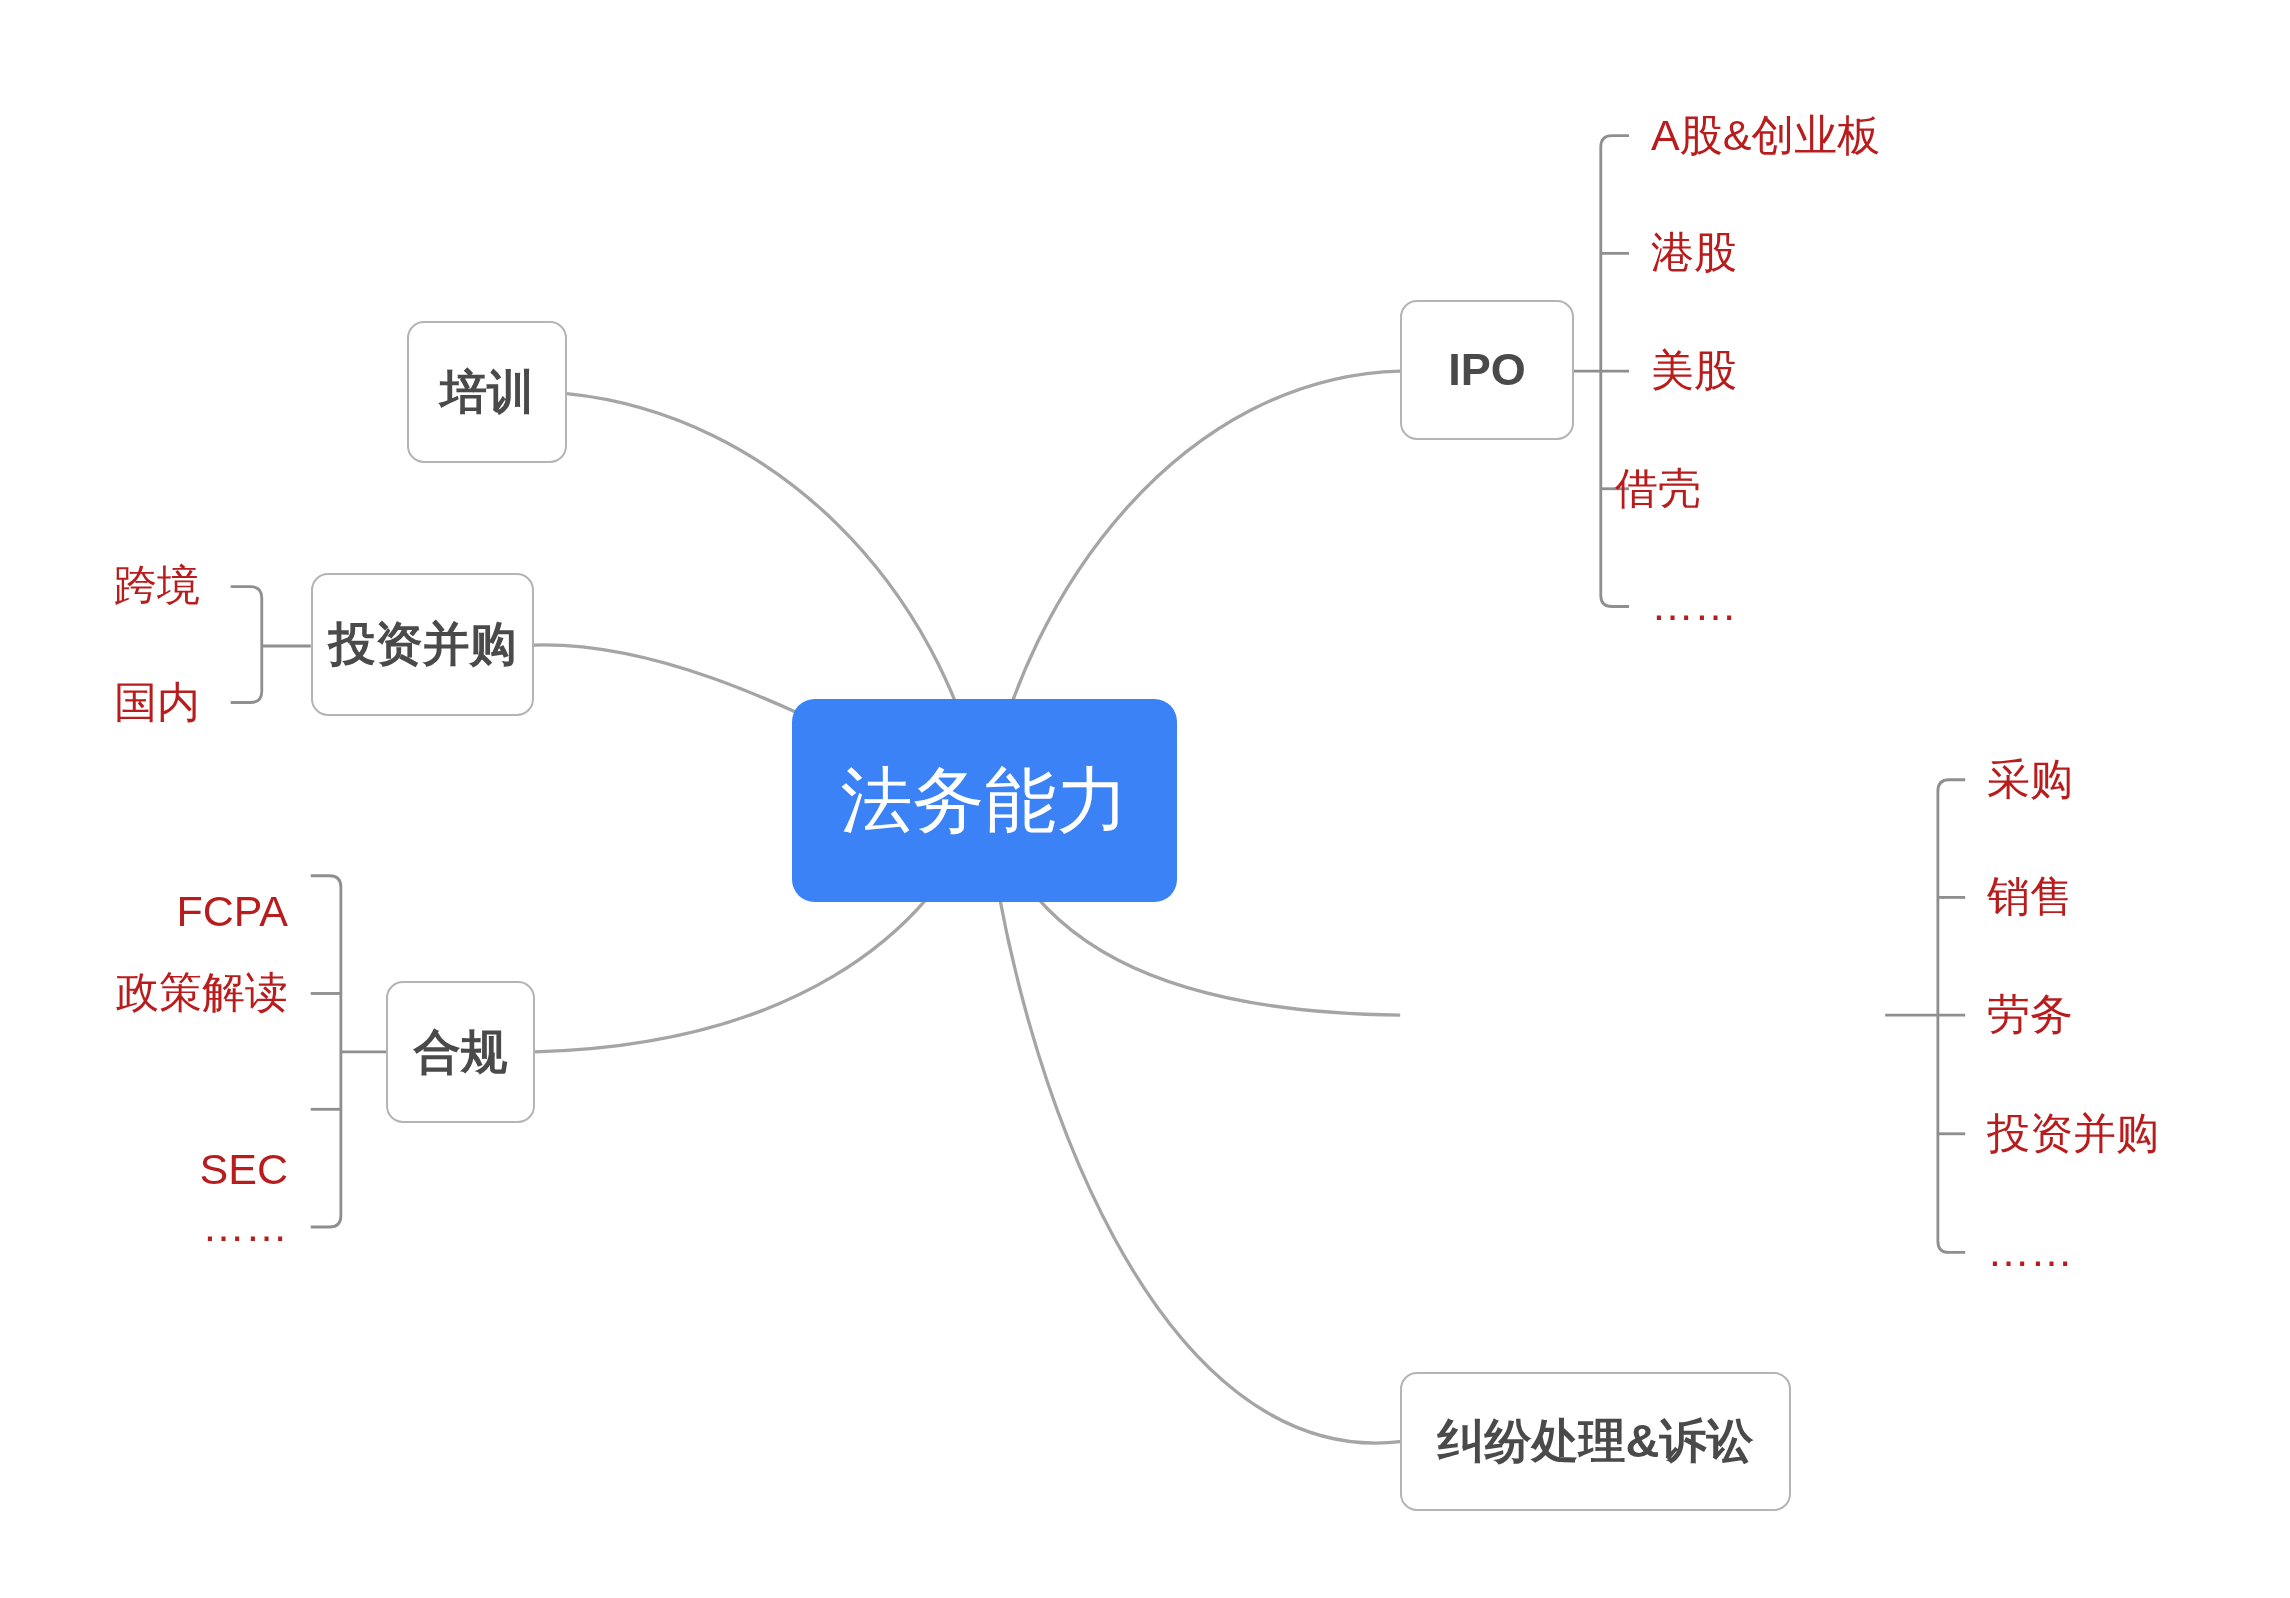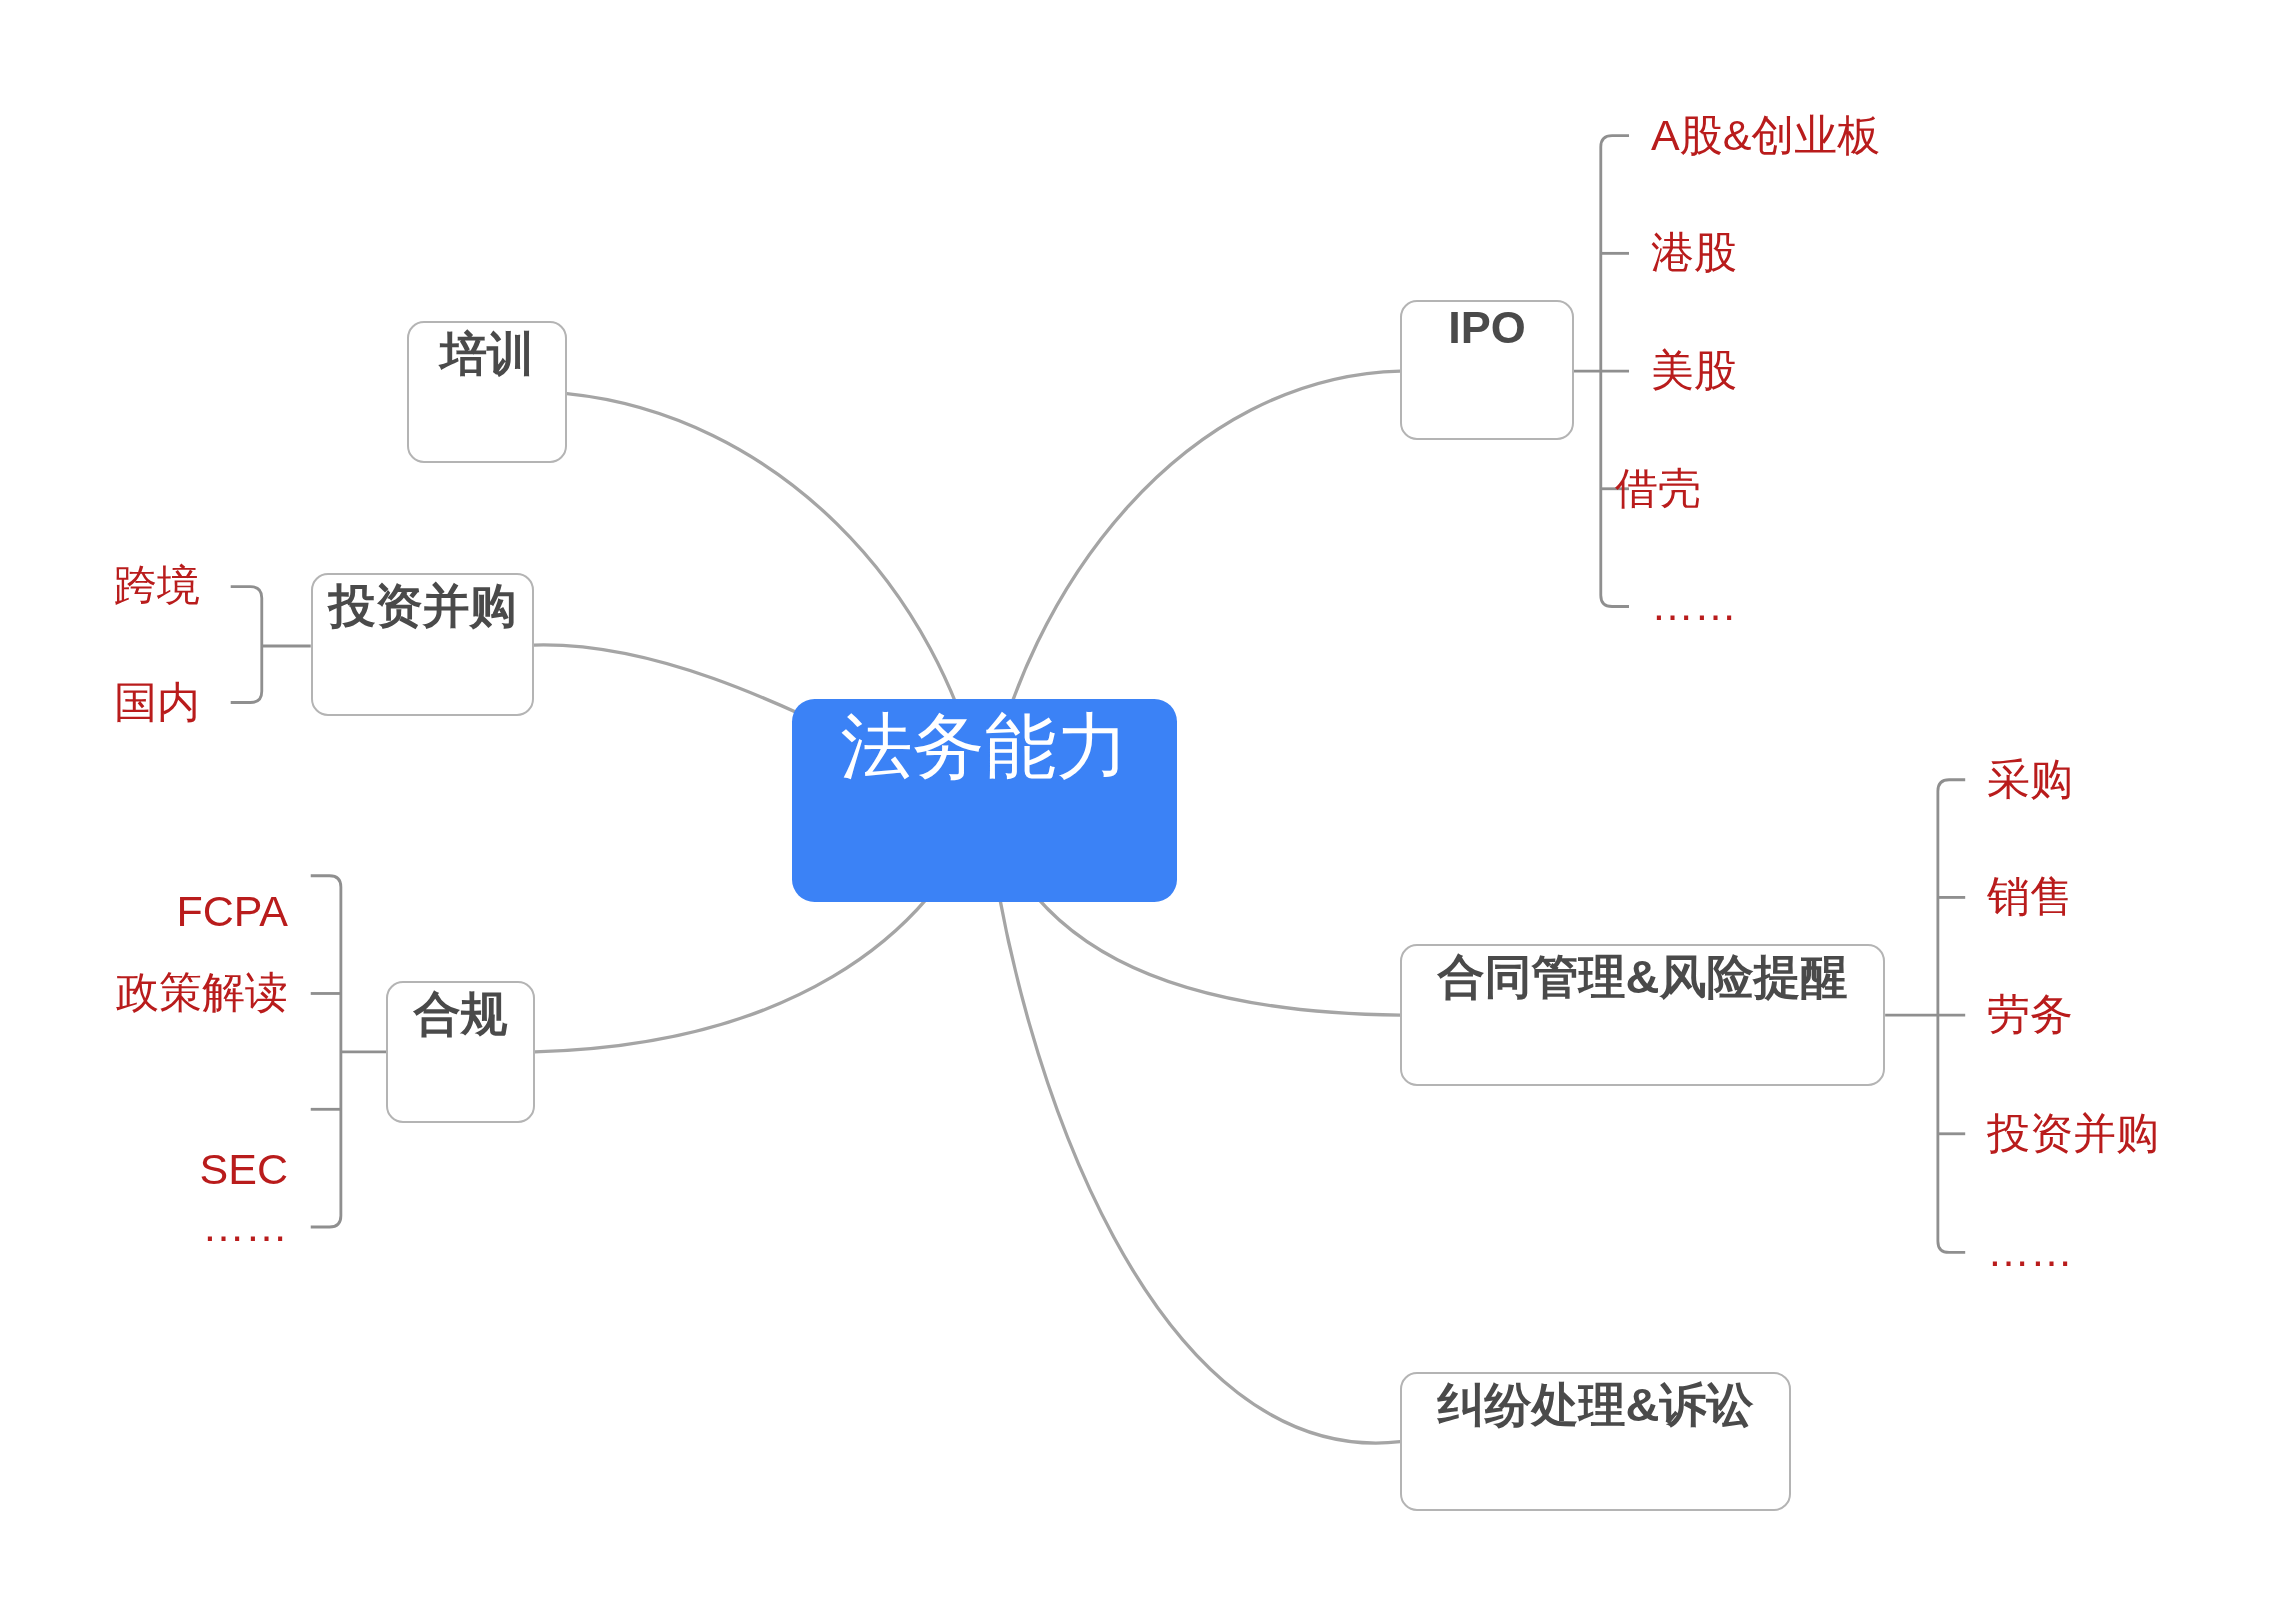--- a/index.html
+++ b/index.html
@@ -32,6 +32,7 @@
     border: 2.8px solid #b4b4b4;
     border-radius: 17px;
     display: flex;
+    align-items: center;
     justify-content: center;
     color: #4a4a4a;
     font-weight: bold;

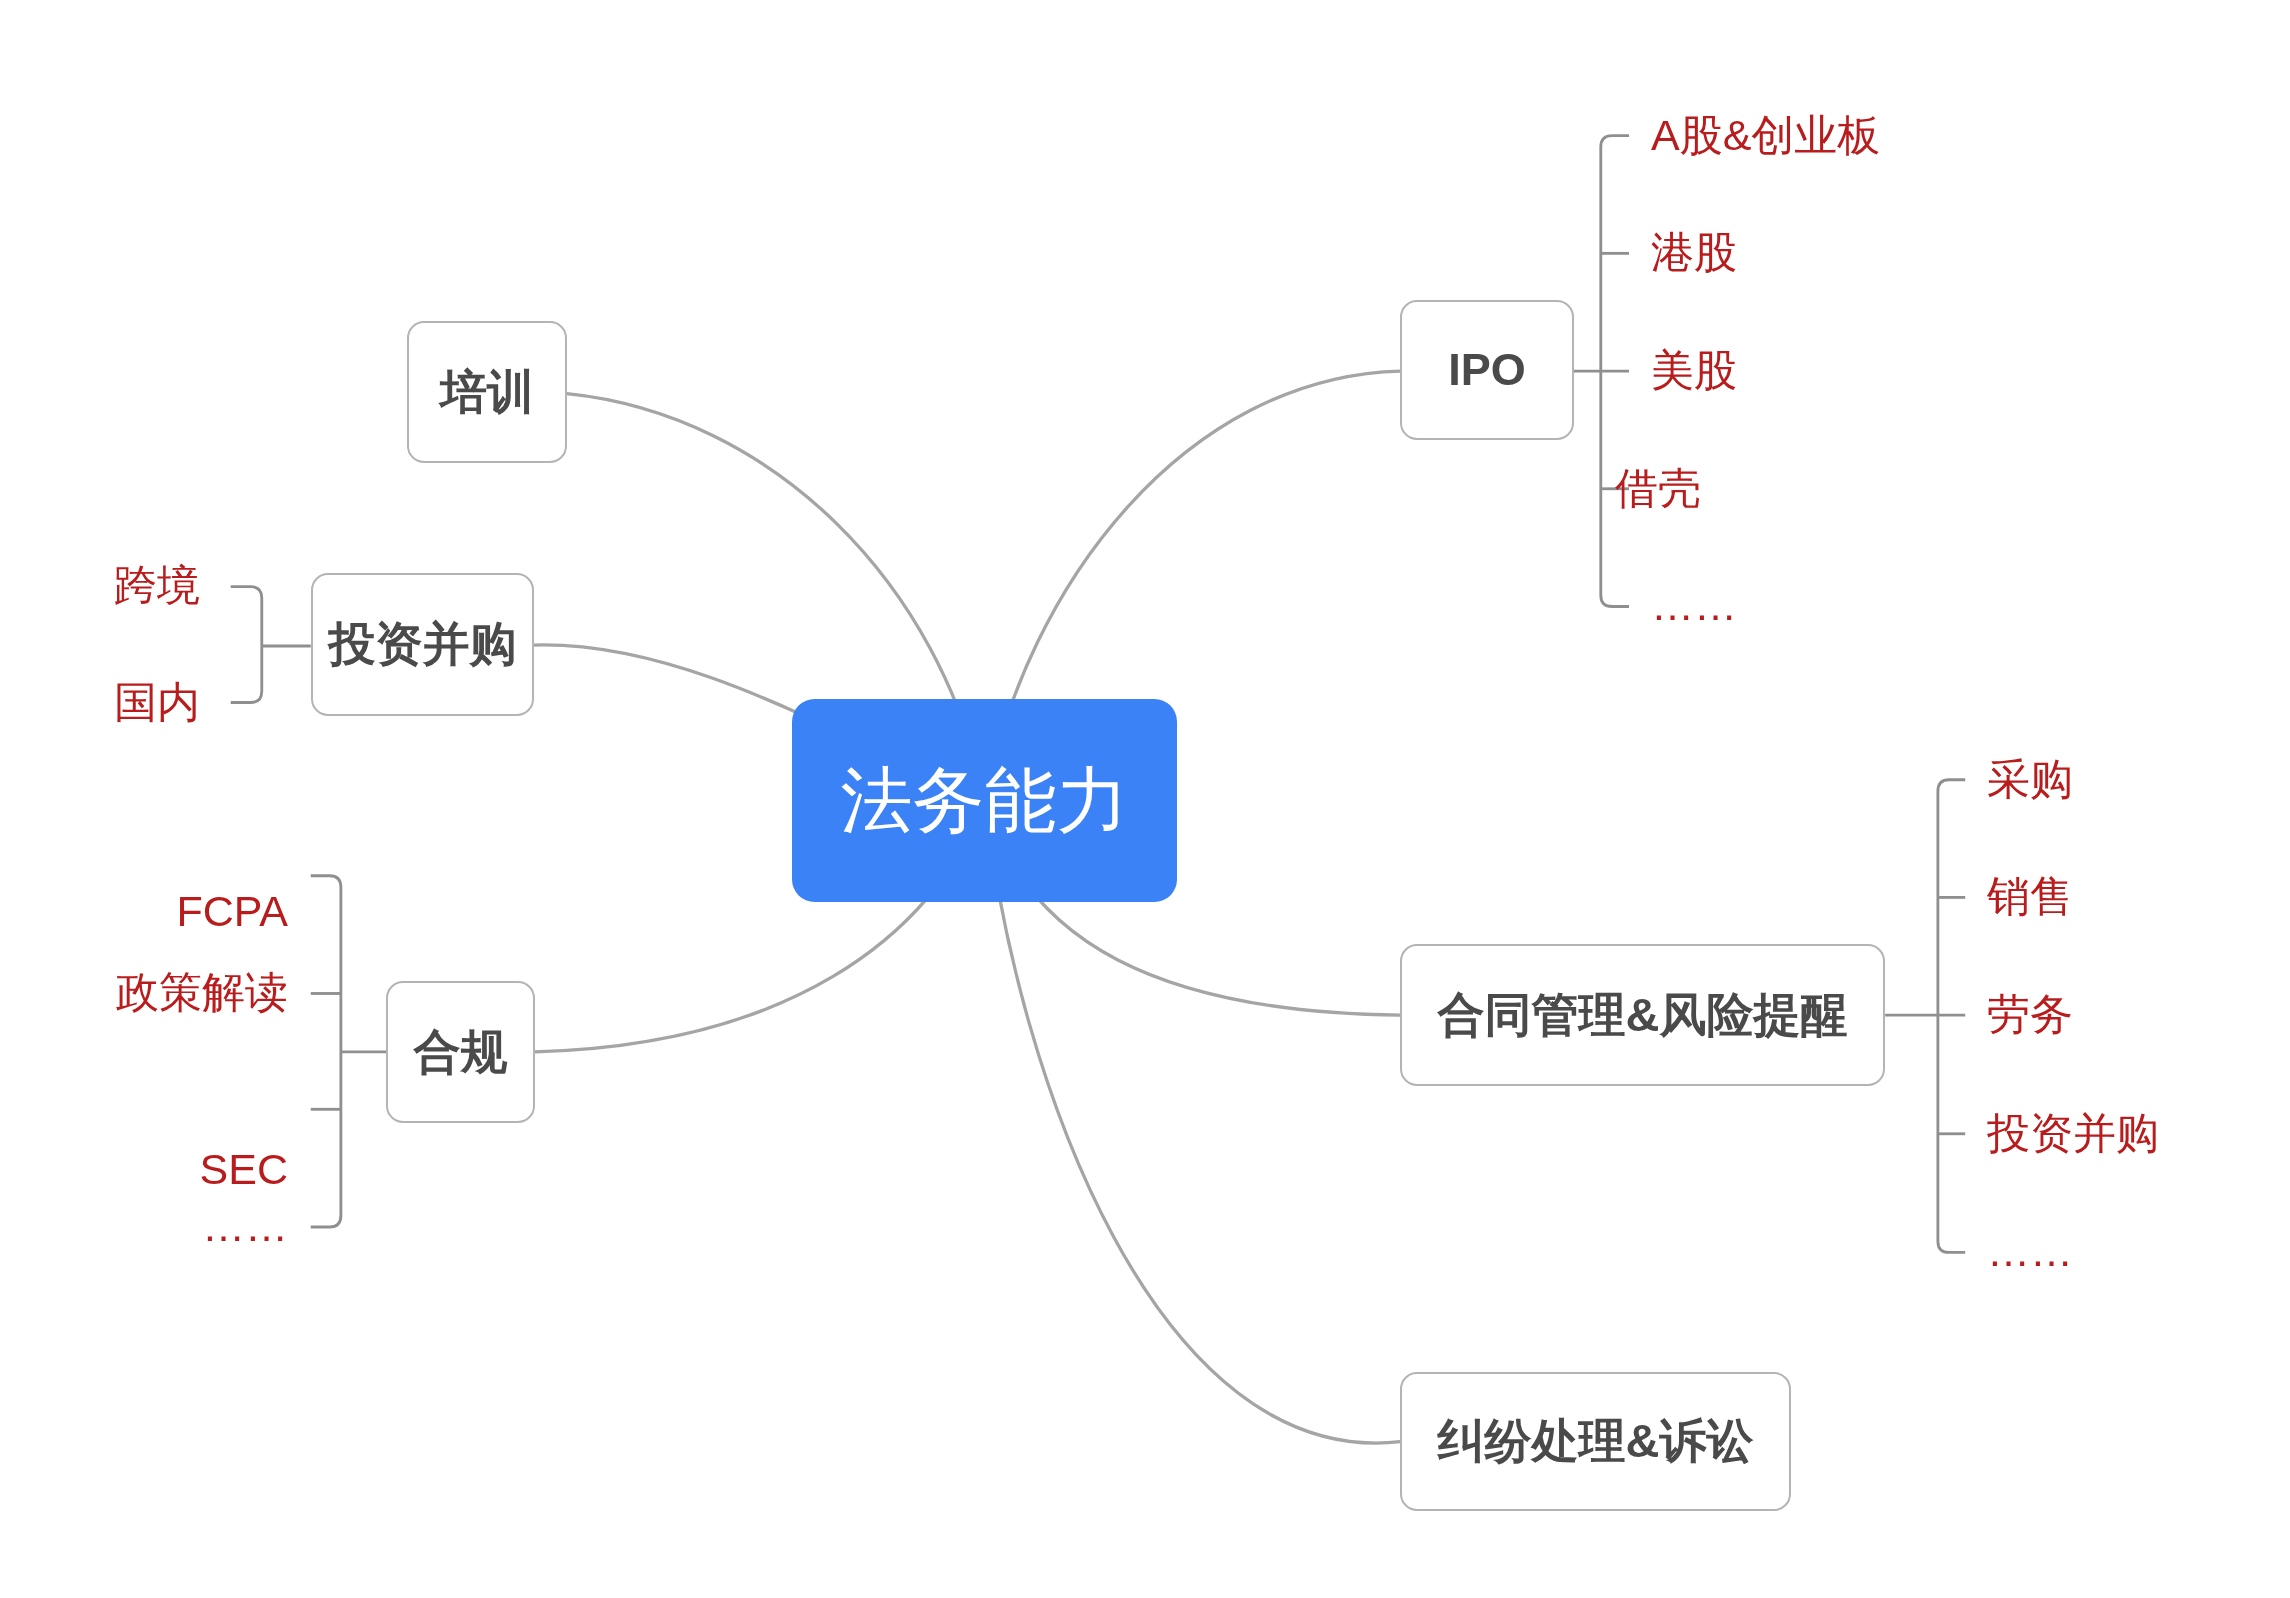--- a/index.html
+++ b/index.html
@@ -121,9 +121,6 @@
     <span>IPO</span>
   </div>
 
-  <div class="node node-contract">
-    <span>合同管理&amp;风险提醒</span>
-  </div>
 
   <div class="node node-dispute">
     <span>纠纷处理&amp;诉讼</span>

